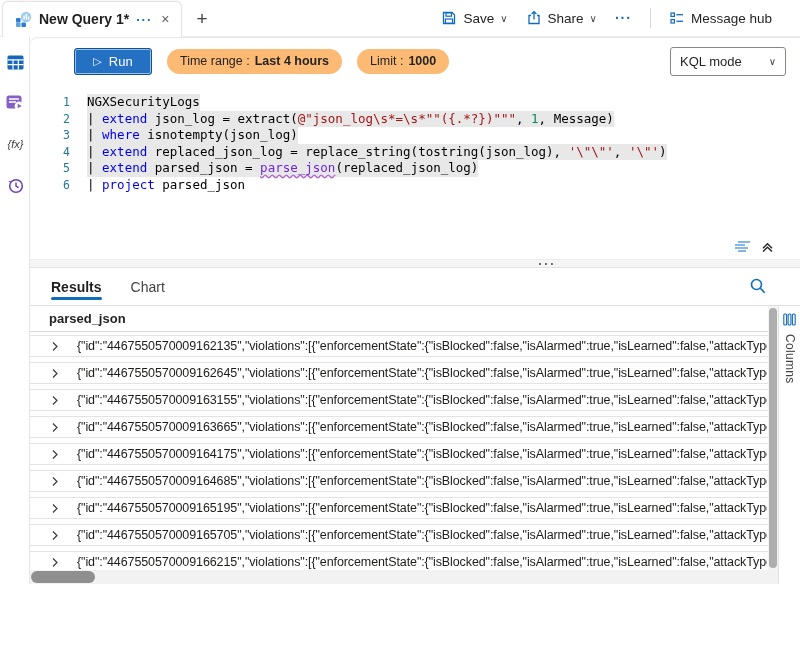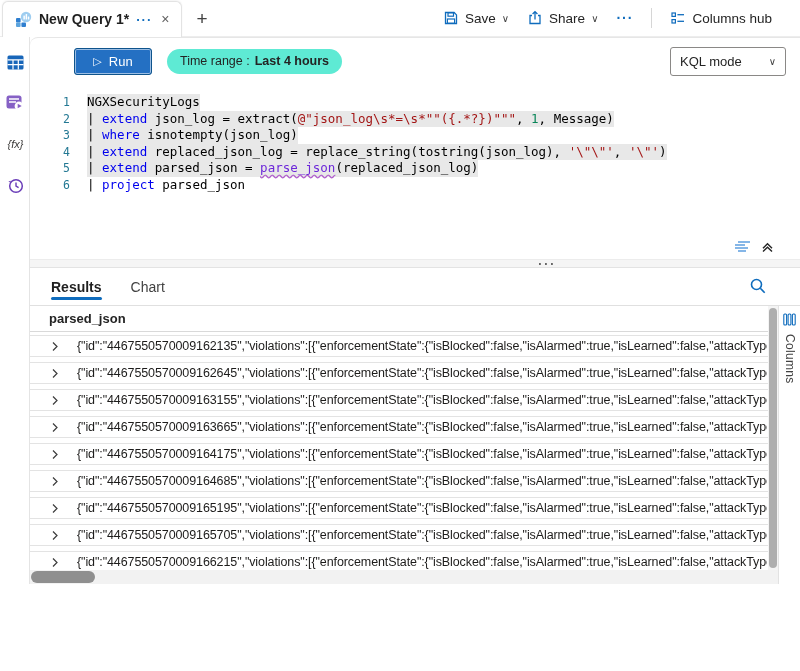--- a/index.html
+++ b/index.html
@@ -138,7 +138,7 @@
           <rect x="2" y="9.6" width="3.4" height="3.4" fill="none" stroke="#0f6cbd" stroke-width="1.2"></rect>
           <path d="M7.4 11.3h6.6" stroke="#0f6cbd" stroke-width="1.3"></path>
         </svg>
-        <span>Columns hub</span>
+        <span>Message hub</span>
       </button>
     </div>
   </header>

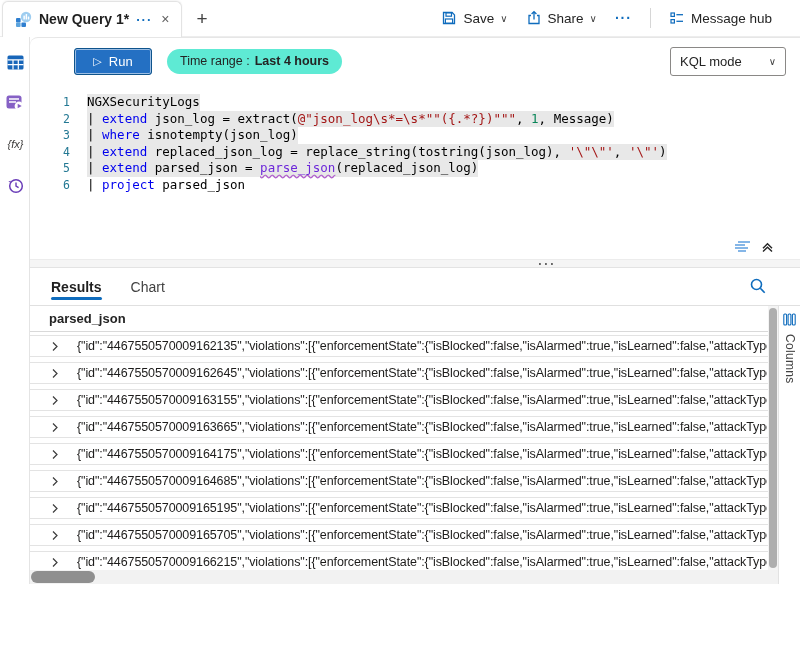--- a/index.html
+++ b/index.html
@@ -40,7 +40,7 @@
              background:#2470c3; border:1px solid #0f548c; border-radius:3px; color:#fff; font-size:13px; cursor:pointer;
              box-shadow: inset 0 0 0 1px rgba(255,255,255,.55); font-family:inherit; }
   .run-play { font-size:11px; }
-  .pill { display:flex; align-items:center; gap:5px; background:#5eead4; border-radius:13px; height:25px; padding:0 13px; font-size:12.5px; color:#242424; margin-left:15px; cursor:pointer; white-space:nowrap; }
+  .pill { display:flex; align-items:center; gap:5px; background:#fdba74; border-radius:13px; height:25px; padding:0 13px; font-size:12.5px; color:#242424; margin-left:15px; cursor:pointer; white-space:nowrap; }
   .pill b { font-weight:700; }
   .mode-dd { margin-left:auto; display:flex; align-items:center; justify-content:space-between; width:116px; height:29px;
              border:1px solid #8a8886; border-radius:3px; background:#fff; padding:0 9px; font-size:13px; color:#242424; cursor:pointer; }

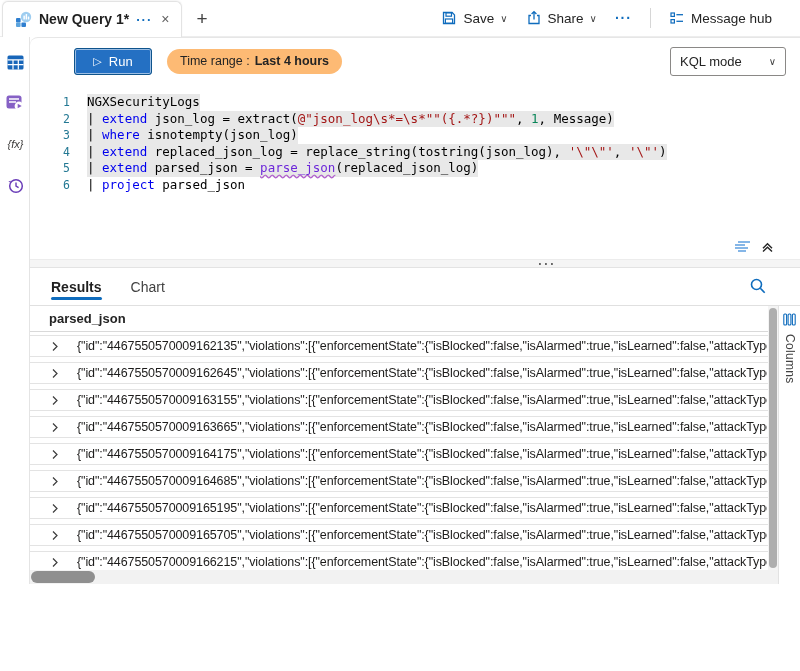--- a/index.html
+++ b/index.html
@@ -184,6 +184,10 @@
             <span>Time range :</span>
             <b>Last 4 hours</b>
           </div>
+          <div class="pill">
+            <span>Limit :</span>
+            <b>1000</b>
+          </div>
           <div class="mode-dd">
             <span>KQL mode</span>
             <span class="chev">∨</span>

